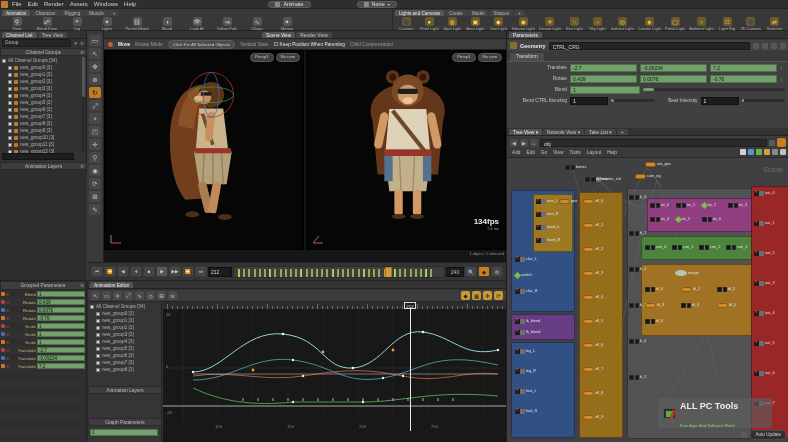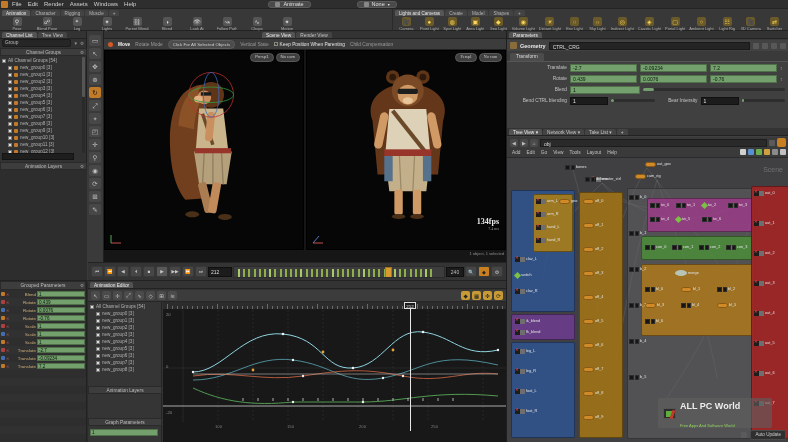--- a/index.html
+++ b/index.html
@@ -58,7 +58,7 @@
   .vp-check{display:flex;align-items:center;gap:2px;}
   .vp-check .box{width:4px;height:4px;border:1px solid #888;background:#2a2a2a;display:flex;align-items:center;justify-content:center;font-size:4px;color:#7ec04f;}
   .viewport{position:absolute;top:19px;height:200px;background:#060606;border:1px solid #000;}
-  #vp-left{left:0;width:200px;} #vp-right{left:202px;width:200px;font-family:Liberation Serif, serif;}
+  #vp-left{left:0;width:200px;} #vp-right{left:202px;width:200px;}
   .cam-pills{position:absolute;top:2px;right:3px;display:flex;gap:2px;}
   .cam-pill{background:rgba(70,70,70,.9);border:1px solid #5a5a5a;border-radius:5px;font-size:4.2px;color:#ccc;padding:0 4px;line-height:6.5px;}
   #fps{position:absolute;right:6px;bottom:18px;text-align:right;color:#e9e9e9;font-size:8px;font-weight:bold;}

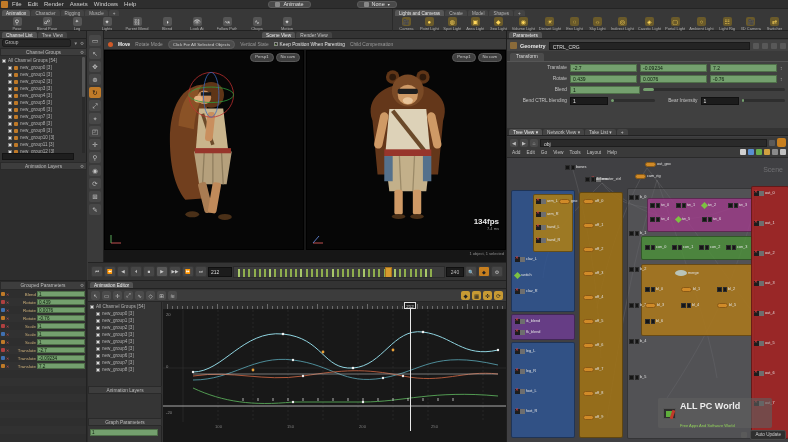--- a/index.html
+++ b/index.html
@@ -1348,7 +1348,7 @@
   <div id="watermark" class="abs">
     <span id="wm-logo"></span>
     <span>
-      <span id="wm-title">ALL PC World</span><br>
+      <span id="wm-title">ALL PC Tools</span><br>
       <span id="wm-tag">Free Apps And Software World</span>
     </span>
   </div>

